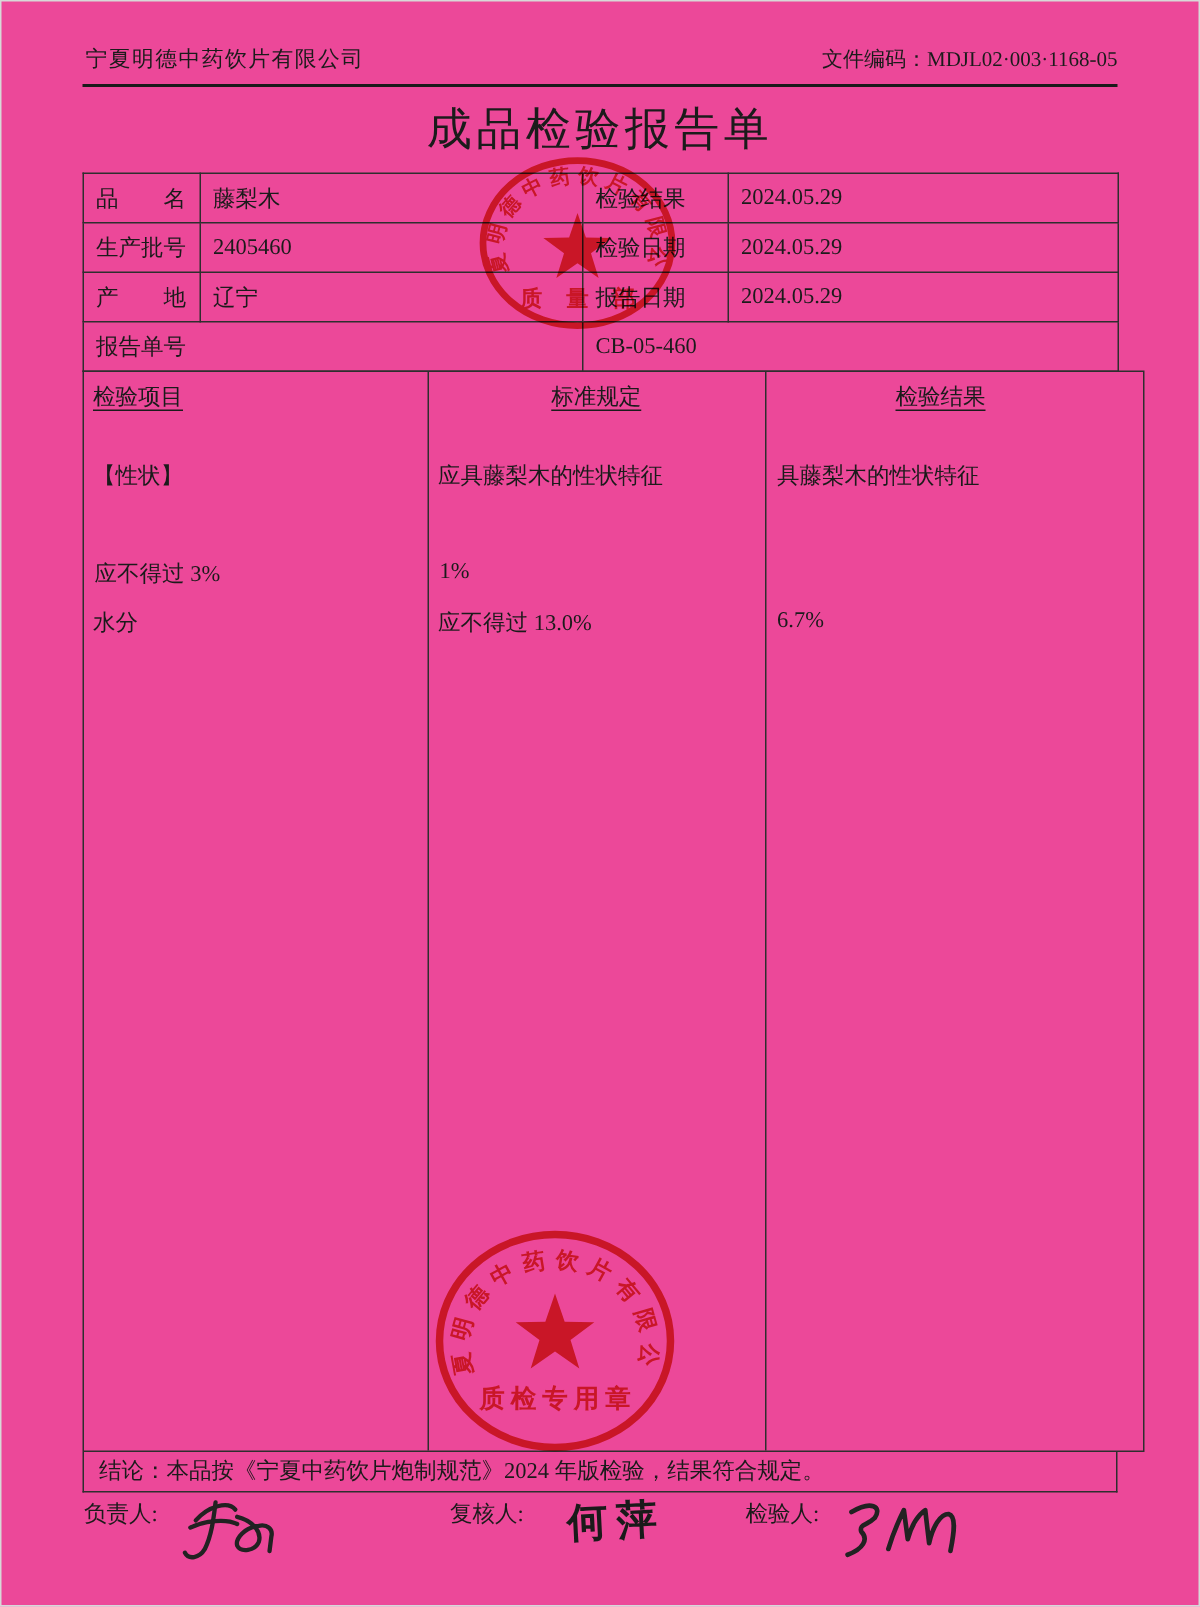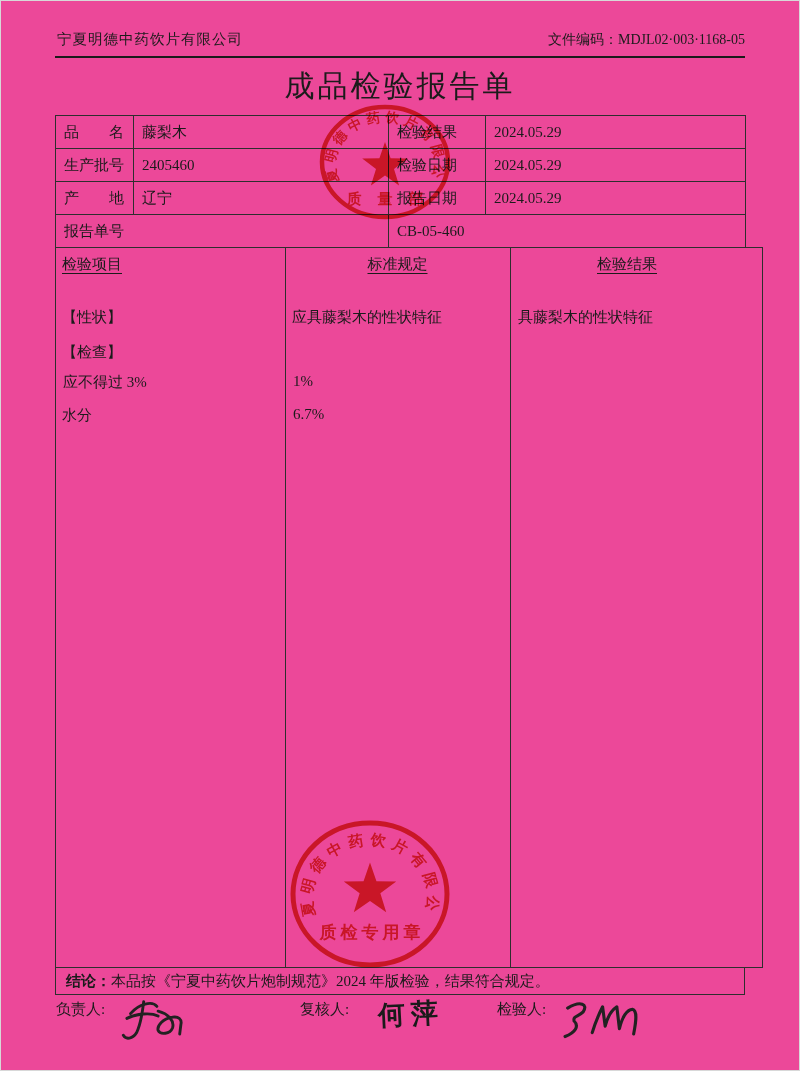--- a/index.html
+++ b/index.html
@@ -118,7 +118,6 @@
       <div class="c3">具藤梨木的性状特征</div>
     </div>
     <div class="trow r2">
-      <div class="c1">【检查】</div>
       <div class="c2"></div>
       <div class="c3"></div>
     </div>

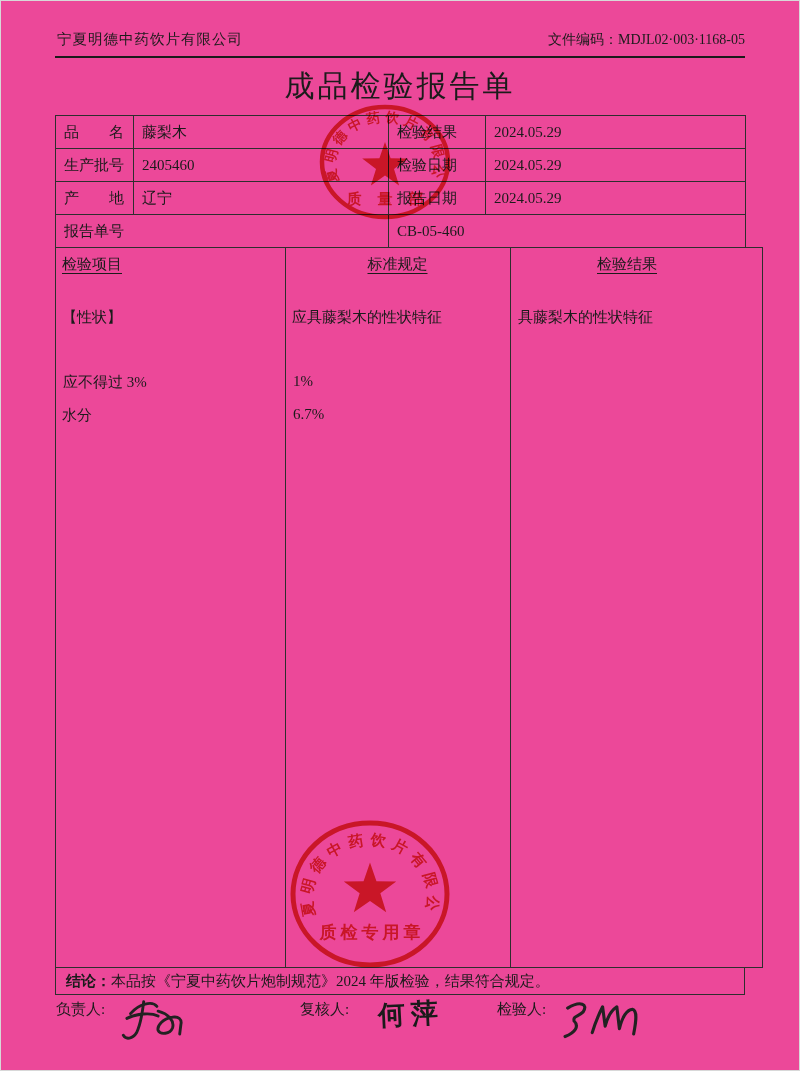--- a/index.html
+++ b/index.html
@@ -127,6 +127,7 @@
     </div>
     <div class="trow r4">
       <div class="c1">水分</div>
+      <div class="c2">应不得过 13.0%</div>
       <div class="c3">6.7%</div>
     </div>
   </div>

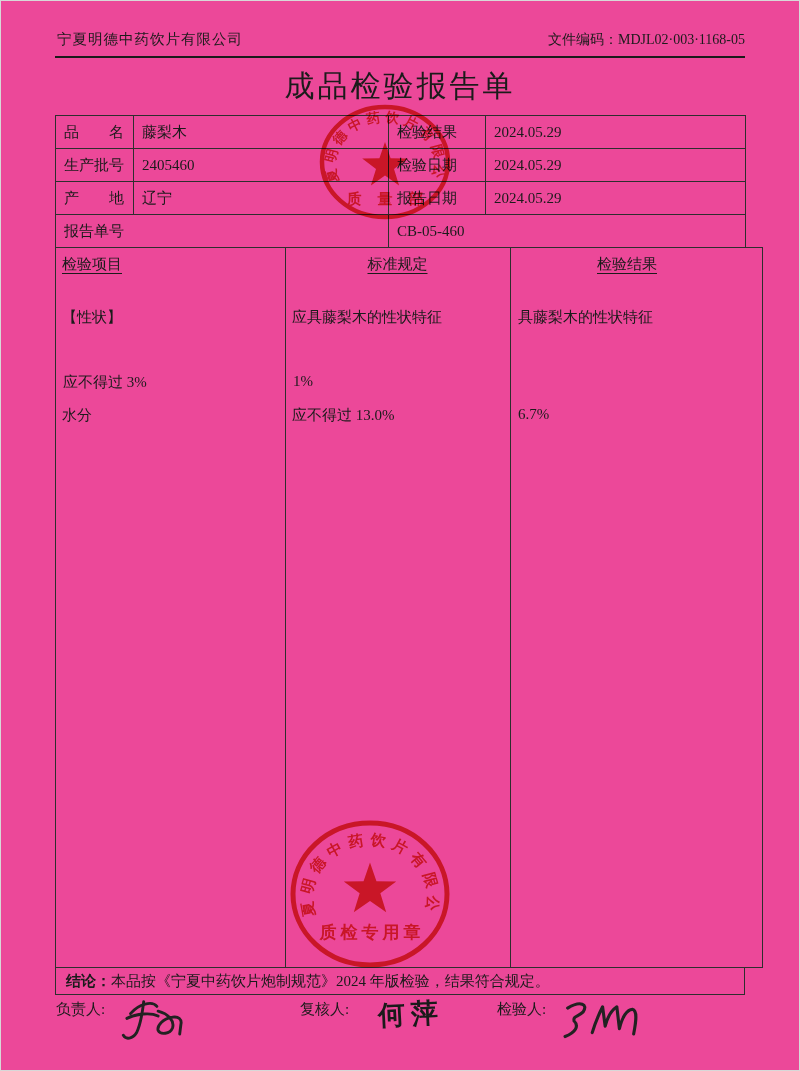--- a/index.html
+++ b/index.html
@@ -46,7 +46,7 @@
     border-left:1px solid #2e2e2e;border-right:1px solid #2e2e2e;border-bottom:1px solid #2e2e2e;
     line-height:26px;padding-left:10px;font-size:15px;white-space:nowrap;
   }
-  .conclusion b{font-weight:bold;}
+  .conclusion b{font-weight:normal;}
   
   .sig-label{top:1000px;font-size:15px;}
   .sl1{left:56px;} .sl2{left:300px;} .sl3{left:497px;}

